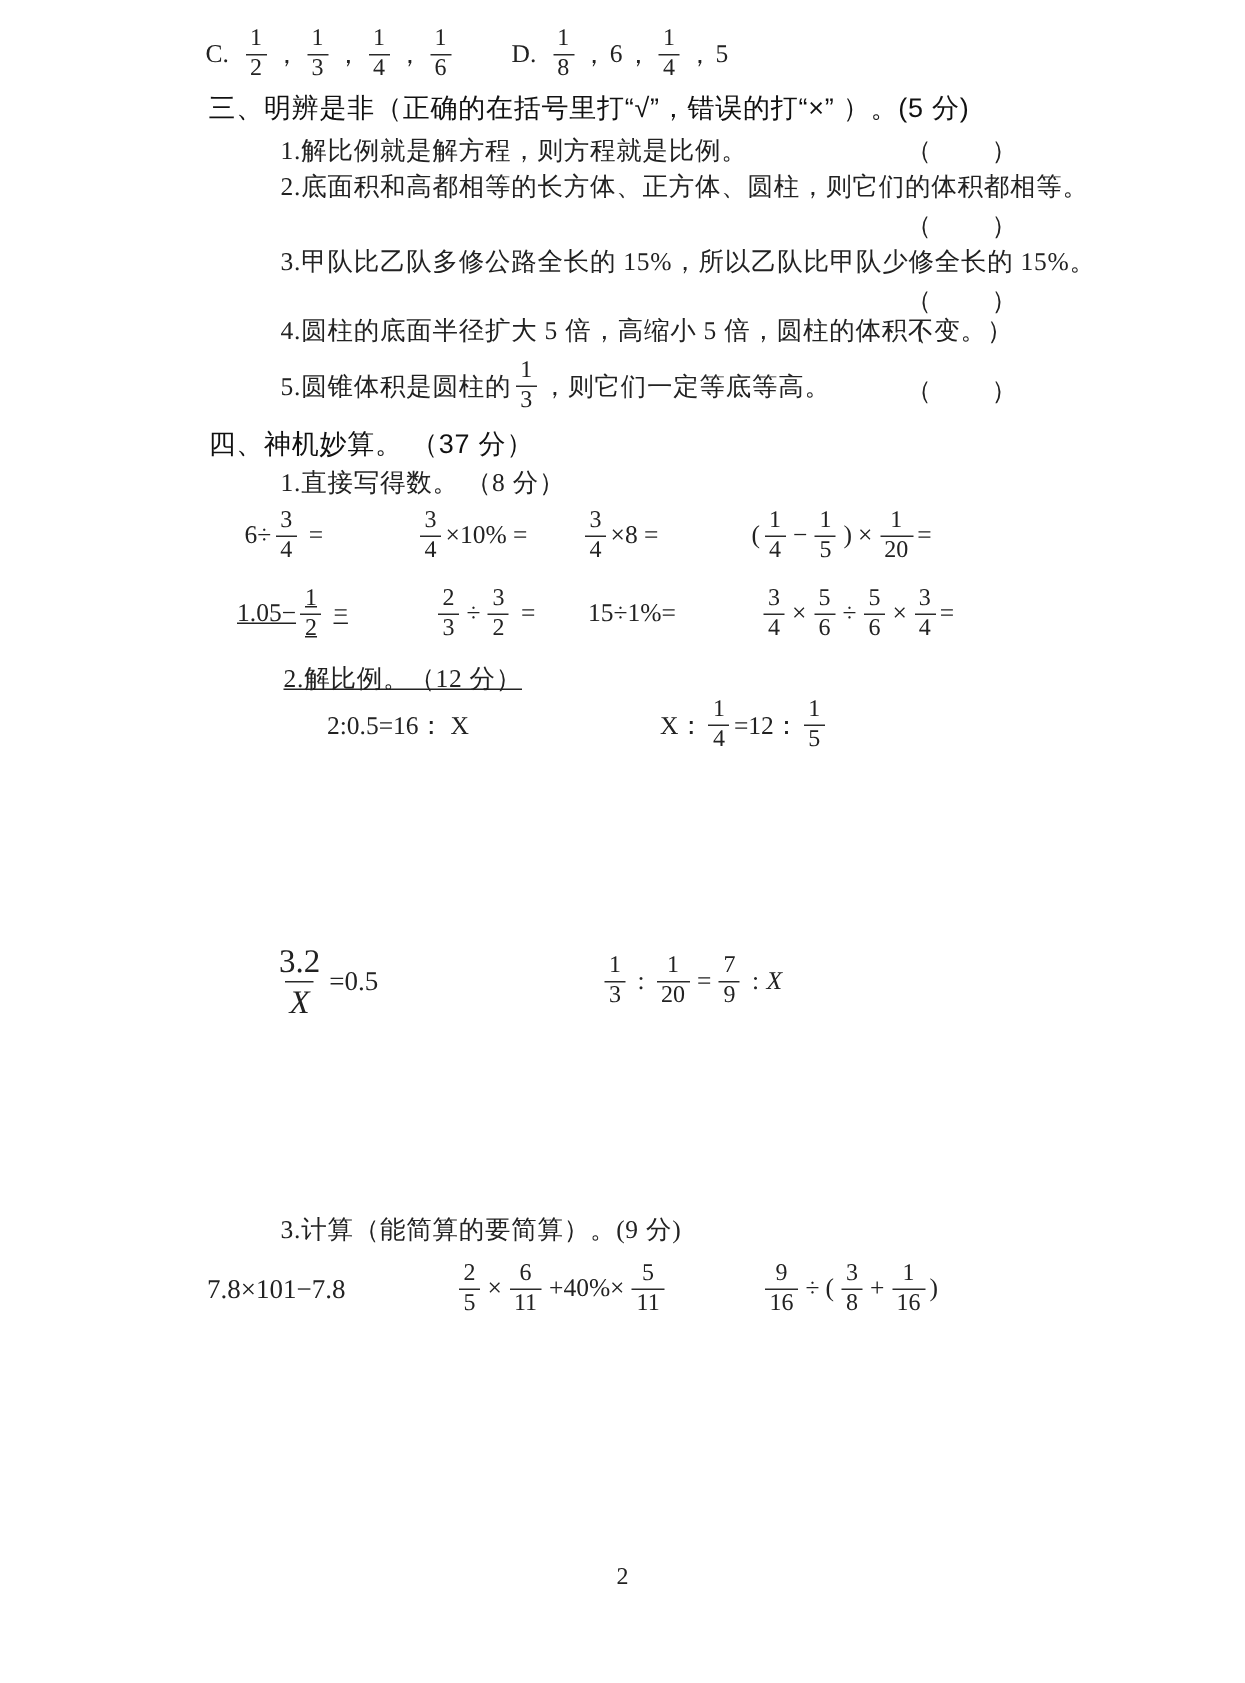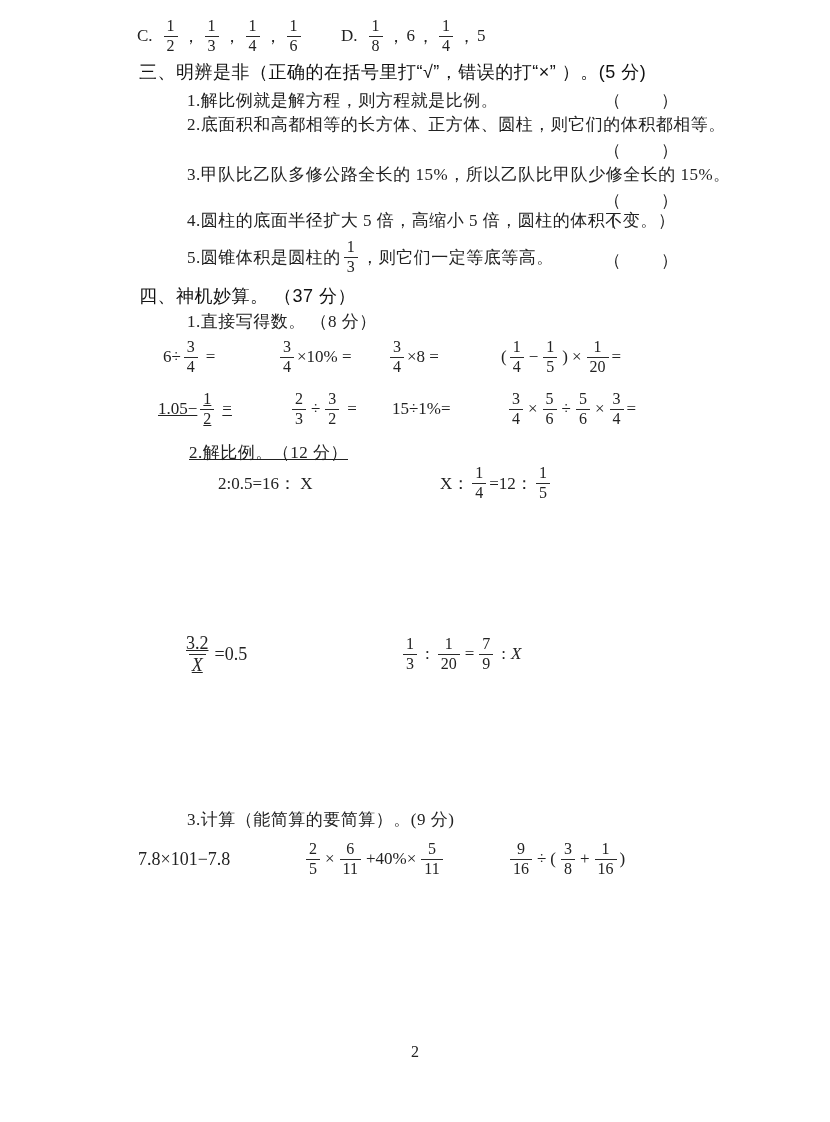--- a/index.html
+++ b/index.html
@@ -228,7 +228,7 @@
   </div>
 
   <div class="expr" style="left:180px; top:626px; height:56px; font-size:18px;">
-    <span class="frac" style="font-size:18px;text-decoration:underline;">
+    <span class="frac" style="font-size:22px;">
         <span class="num">3.2</span>
         <span class="den it">X</span>
       </span>

